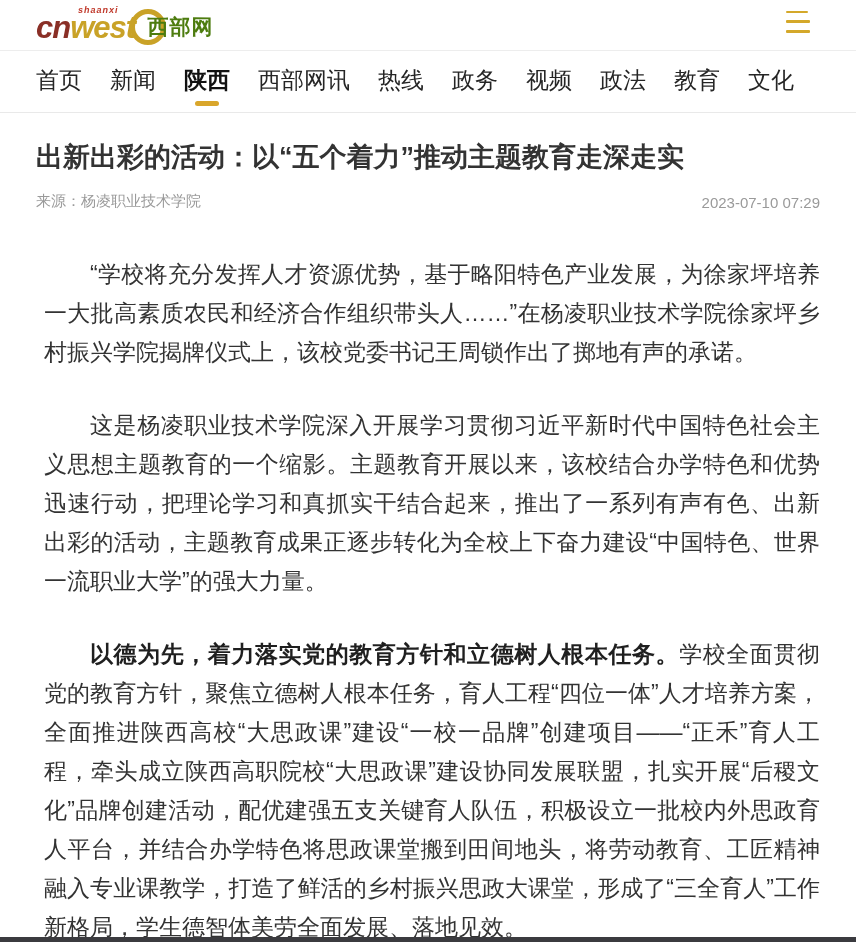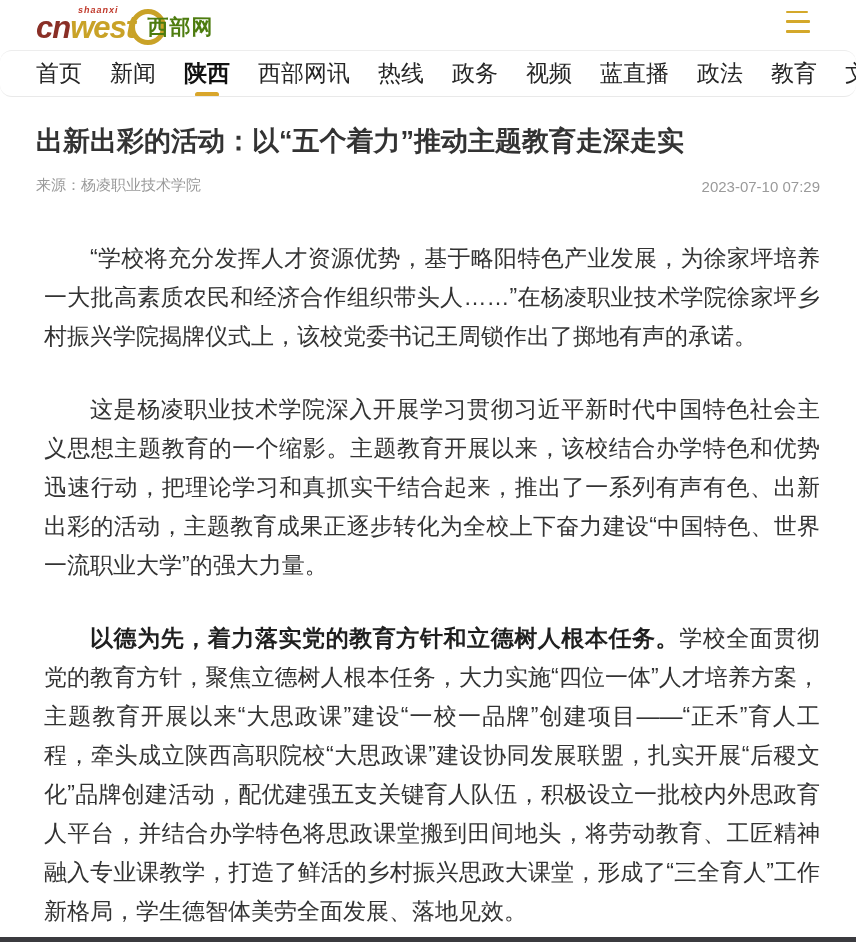--- a/index.html
+++ b/index.html
@@ -26,9 +26,9 @@
   .hamburger span:first-child { height:2px; width:22px; }
 
   
-  .navbar { height:47px; border-top:1px solid #ededed; border-bottom:1px solid #e9e9e9;
-            display:flex; align-items:center; gap:28px; padding:0 0 0 36px;
-            overflow:hidden; white-space:nowrap;border-radius:12px; }
+  .navbar { height:63px; border-top:1px solid #ededed; border-bottom:1px solid #e9e9e9;
+            display:flex; gap:28px; padding:0 0 0 36px;
+            overflow:hidden; white-space:nowrap; }
   .nav-item { position:relative; font-size:23px; color:#252525; text-decoration:none;
               flex:0 0 auto; padding:14px 0; cursor:pointer; }
   .nav-item.active { font-weight:bold; color:#111; }

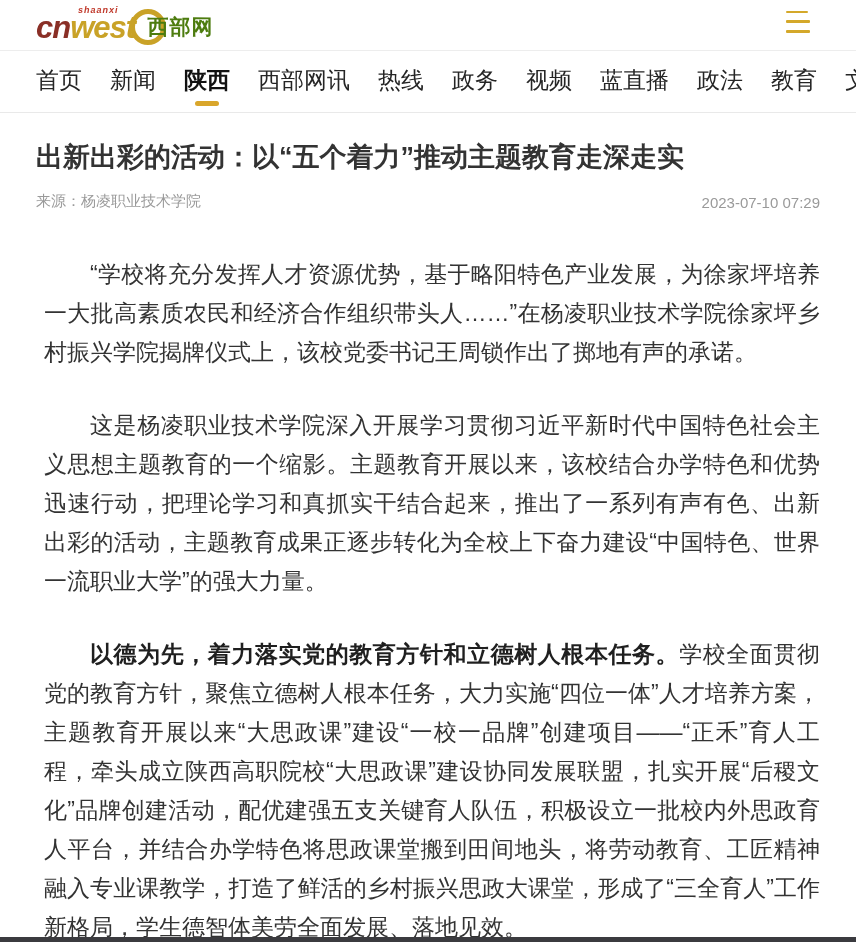--- a/index.html
+++ b/index.html
@@ -74,7 +74,6 @@
     <a class="nav-item">热线</a>
     <a class="nav-item">政务</a>
     <a class="nav-item">视频</a>
-    <a class="nav-item">蓝直播</a>
     <a class="nav-item">政法</a>
     <a class="nav-item">教育</a>
     <a class="nav-item">文化</a>

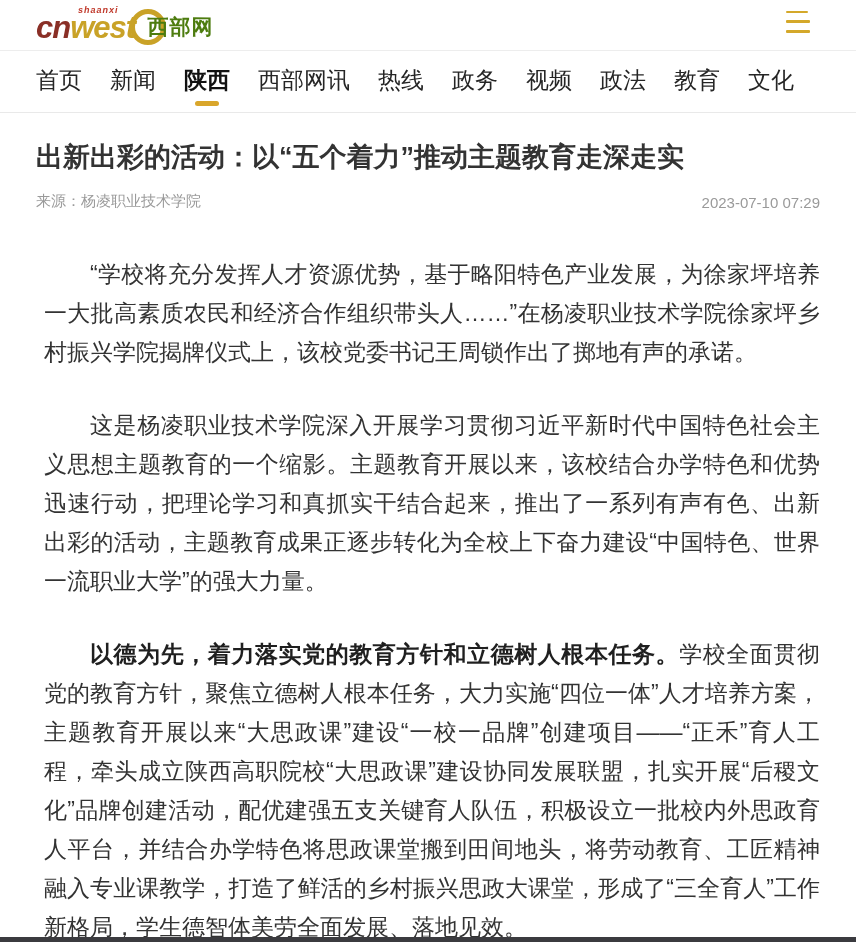--- a/index.html
+++ b/index.html
@@ -88,7 +88,7 @@
     <div class="body">
       <p><b></b><span>“学校将充分发挥人才资源优势，基于略阳特色产业发展，为徐家坪培养一大批高素质农民和经济合作组织带头人……”在杨凌职业技术学院徐家坪乡村振兴学院揭牌仪式上，该校党委书记王周锁作出了掷地有声的承诺。</span></p>
       <p><b></b><span>这是杨凌职业技术学院深入开展学习贯彻习近平新时代中国特色社会主义思想主题教育的一个缩影。主题教育开展以来，该校结合办学特色和优势迅速行动，把理论学习和真抓实干结合起来，推出了一系列有声有色、出新出彩的活动，主题教育成果正逐步转化为全校上下奋力建设“中国特色、世界一流职业大学”的强大力量。</span></p>
-      <p><b>以德为先，着力落实党的教育方针和立德树人根本任务。</b><span>学校全面贯彻党的教育方针，聚焦立德树人根本任务，大力实施“四位一体”人才培养方案，主题教育开展以来“大思政课”建设“一校一品牌”创建项目——“正禾”育人工程，牵头成立陕西高职院校“大思政课”建设协同发展联盟，扎实开展“后稷文化”品牌创建活动，配优建强五支关键育人队伍，积极设立一批校内外思政育人平台，并结合办学特色将思政课堂搬到田间地头，将劳动教育、工匠精神融入专业课教学，打造了鲜活的乡村振兴思政大课堂，形成了“三全育人”工作新格局，学生德智体美劳全面发展、落地见效。</span></p>
+      <p><b>以德为先，着力落实党的教育方针和立德树人根本任务。</b><span>学校全面贯彻党的教育方针，聚焦立德树人根本任务，育人工程“四位一体”人才培养方案，全面推进陕西高校“大思政课”建设“一校一品牌”创建项目——“正禾”育人工程，牵头成立陕西高职院校“大思政课”建设协同发展联盟，扎实开展“后稷文化”品牌创建活动，配优建强五支关键育人队伍，积极设立一批校内外思政育人平台，并结合办学特色将思政课堂搬到田间地头，将劳动教育、工匠精神融入专业课教学，打造了鲜活的乡村振兴思政大课堂，形成了“三全育人”工作新格局，学生德智体美劳全面发展、落地见效。</span></p>
     </div>
   </div>
 

